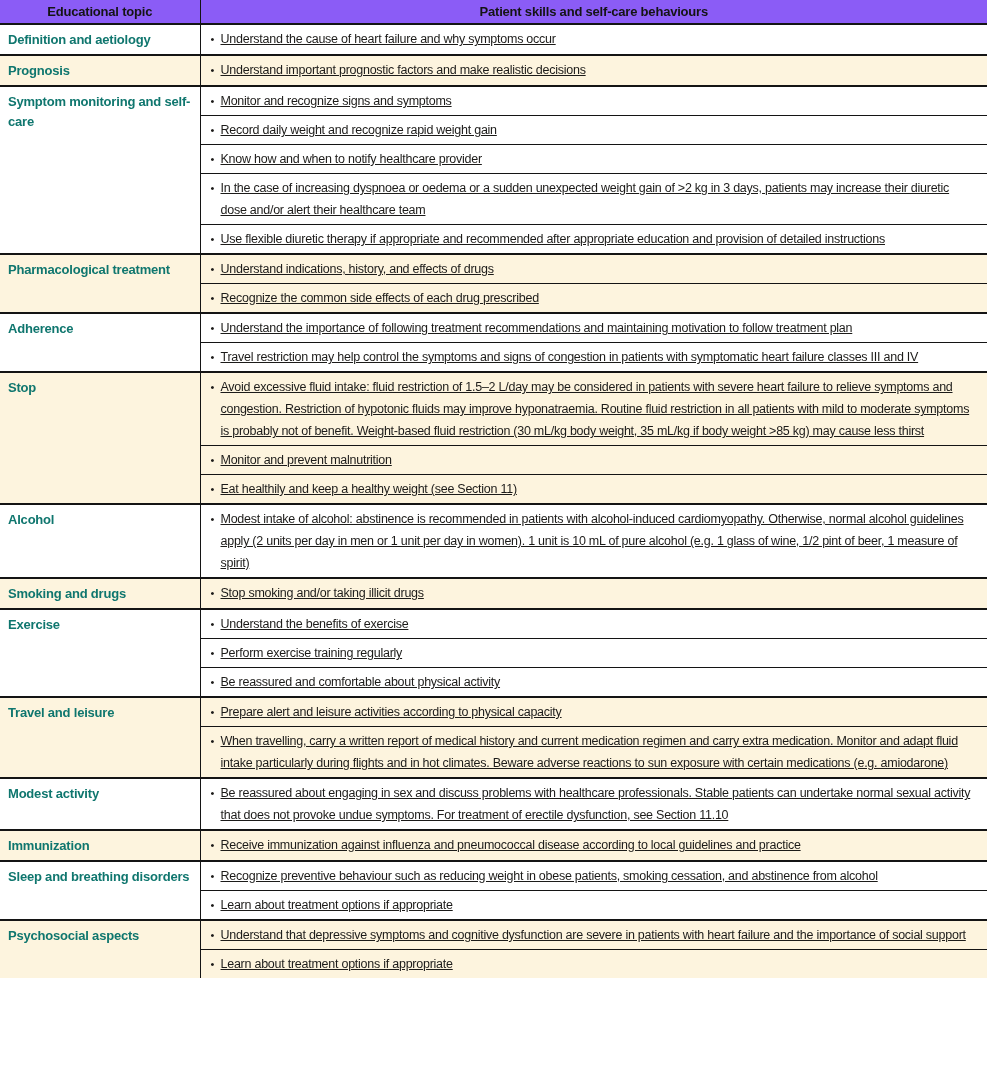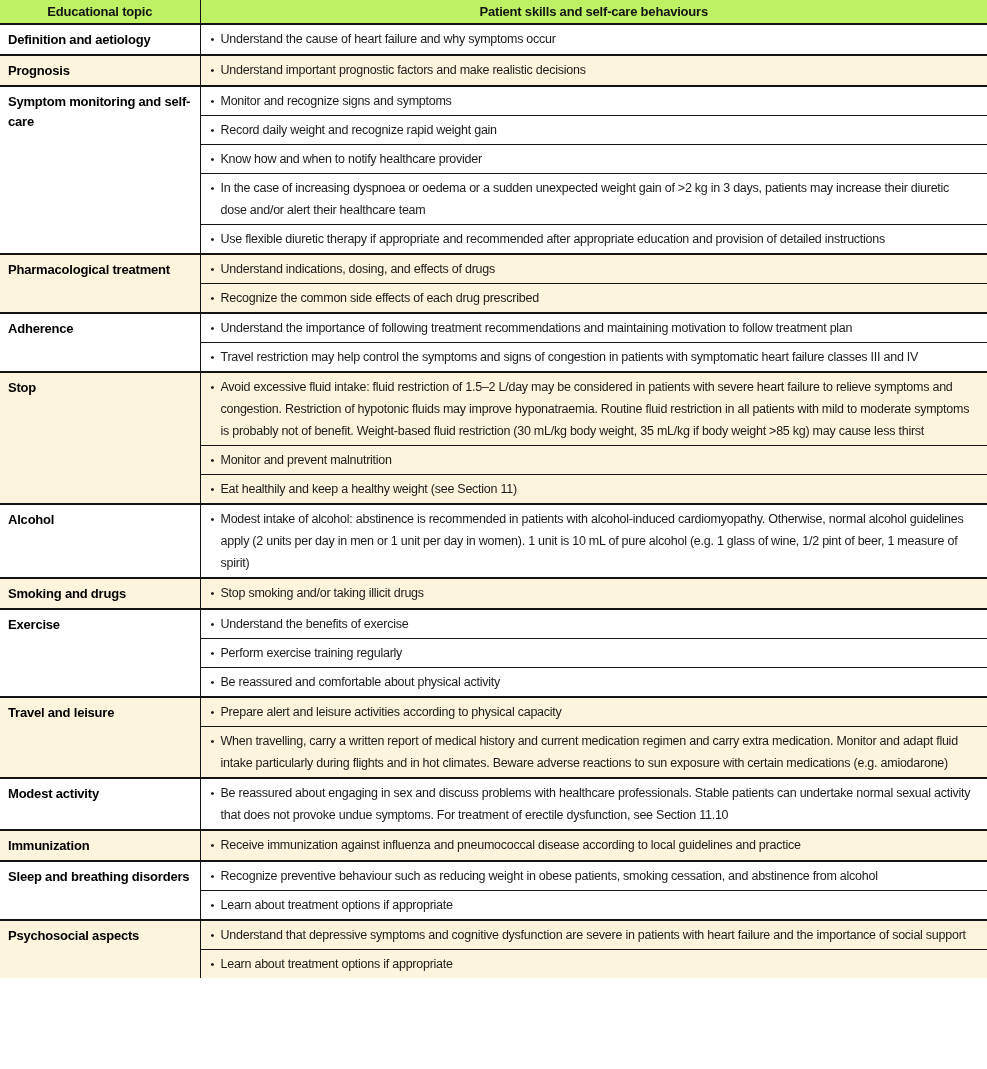--- a/index.html
+++ b/index.html
@@ -22,7 +22,7 @@
   col.col-skills { width: 787px; }
 
   th {
-    background: #bef264;
+    background: #8b5cf6;
     font-weight: bold;
     font-size: 13px;
     letter-spacing: -0.2px;

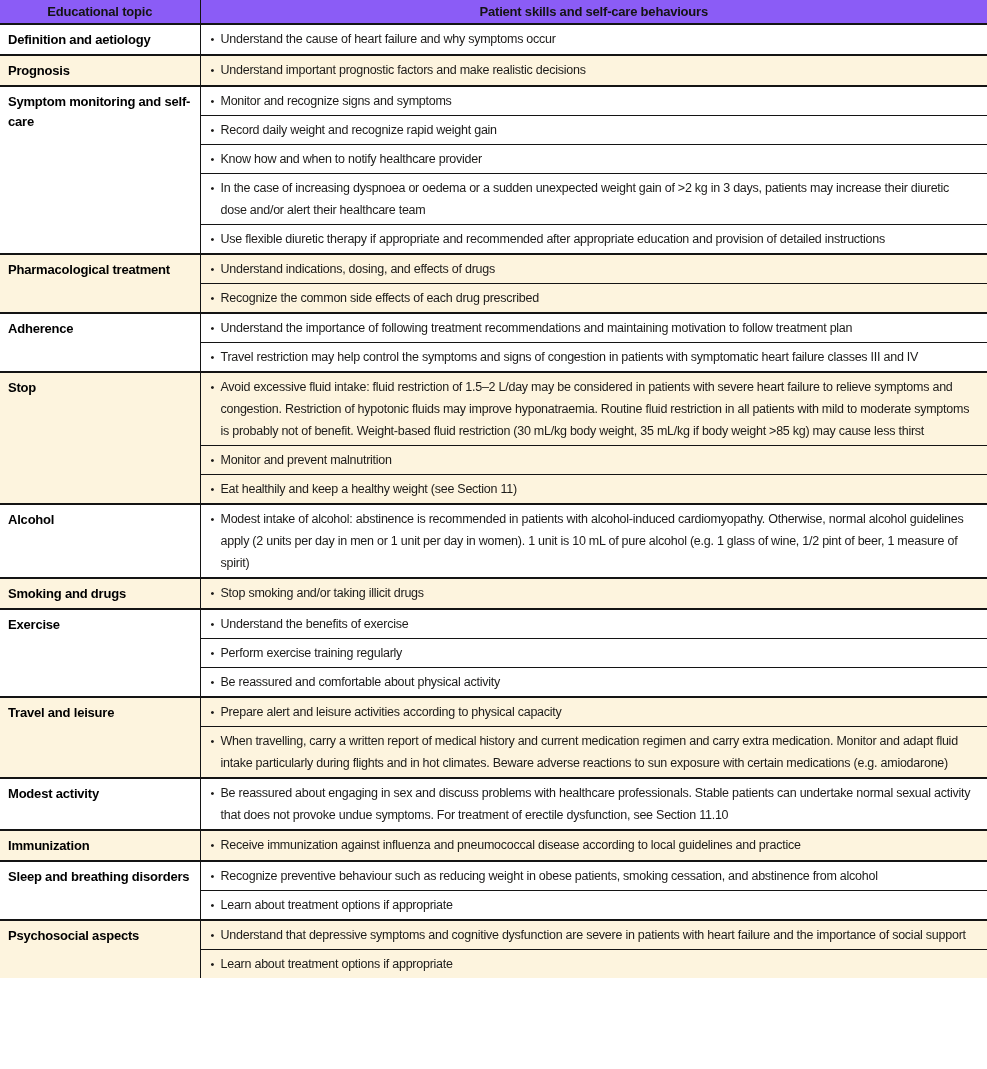--- a/index.html
+++ b/index.html
@@ -46,7 +46,7 @@
     line-height: 20px;
     padding: 5px 8px 4px 8px;
     border-right: 1px solid #141414;
-    color: #000000;
+    color: #0f766e;
   }
   td.bullet-cell {
     font-size: 12.5px;

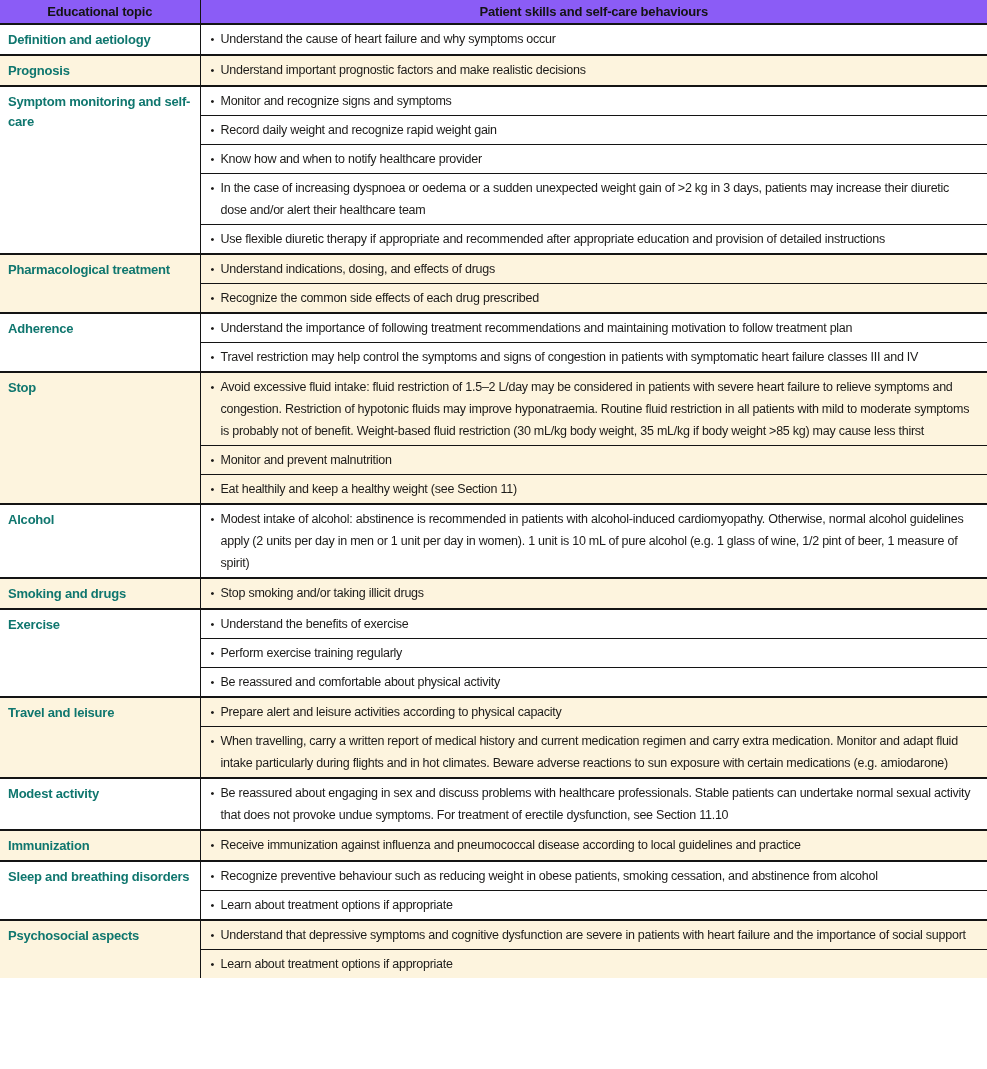--- a/index.html
+++ b/index.html
@@ -63,7 +63,7 @@
     width: 10px;
     font-size: 11px;
   }
-  .bullet-text { flex: 1; }
+  .bullet-text { flex: 1; text-decoration: underline; }
 </style>
 </head>
 <body>

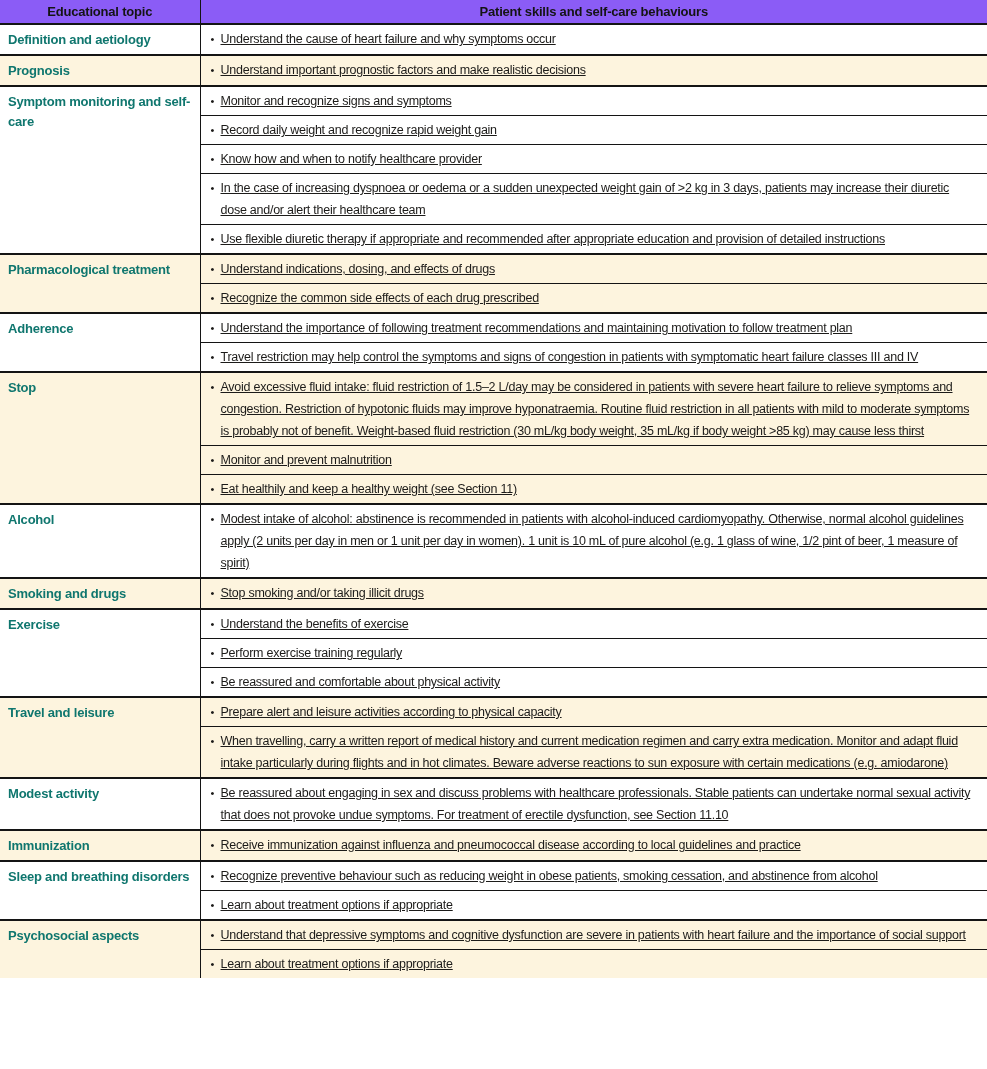--- a/index.html
+++ b/index.html
@@ -145,7 +145,7 @@
           <td class="bullet-cell">
             <div class="bullet-wrap">
               <span class="bullet-marker">•</span>
-              <span class="bullet-text">Understand indications, dosing, and effects of drugs</span>
+              <span class="bullet-text">Understand indications, history, and effects of drugs</span>
             </div>
           </td>
         </tr>

